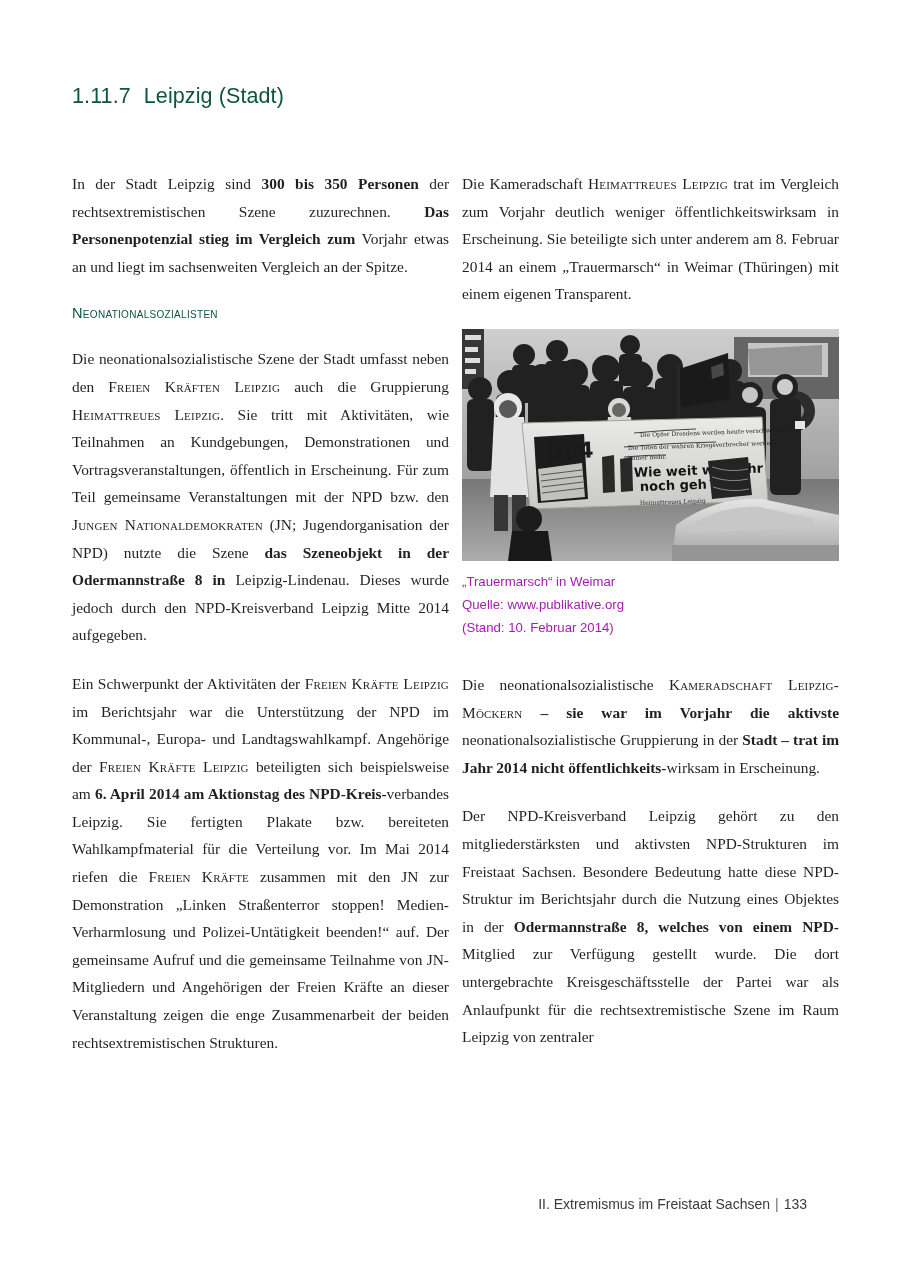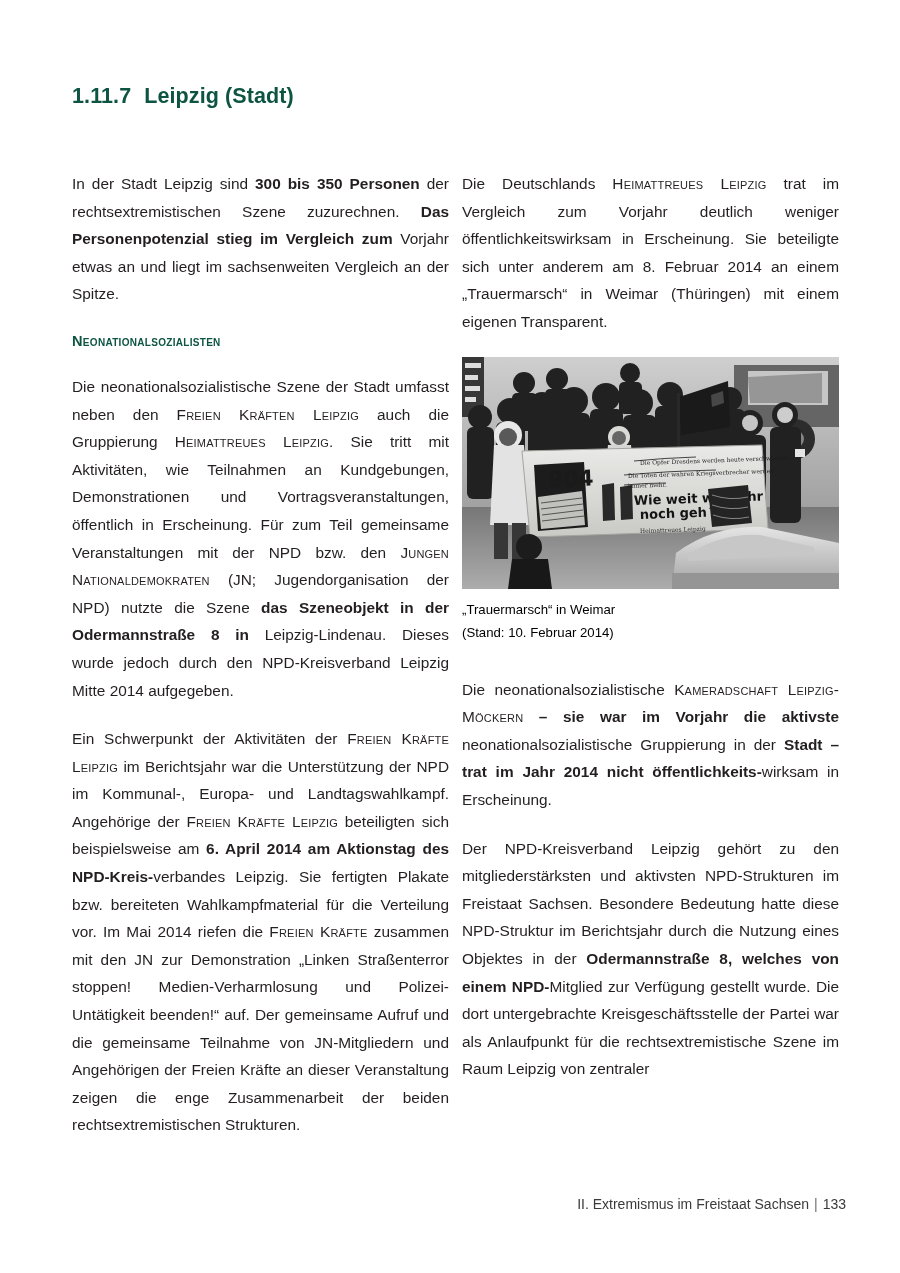--- a/index.html
+++ b/index.html
@@ -28,7 +28,7 @@
     left: 72px;
     top: 84px;
     font-size: 21.5px;
-    font-weight: bold;
+    font-weight: normal;
     color: #0d5442;
     letter-spacing: 0.1px;
     white-space: nowrap;

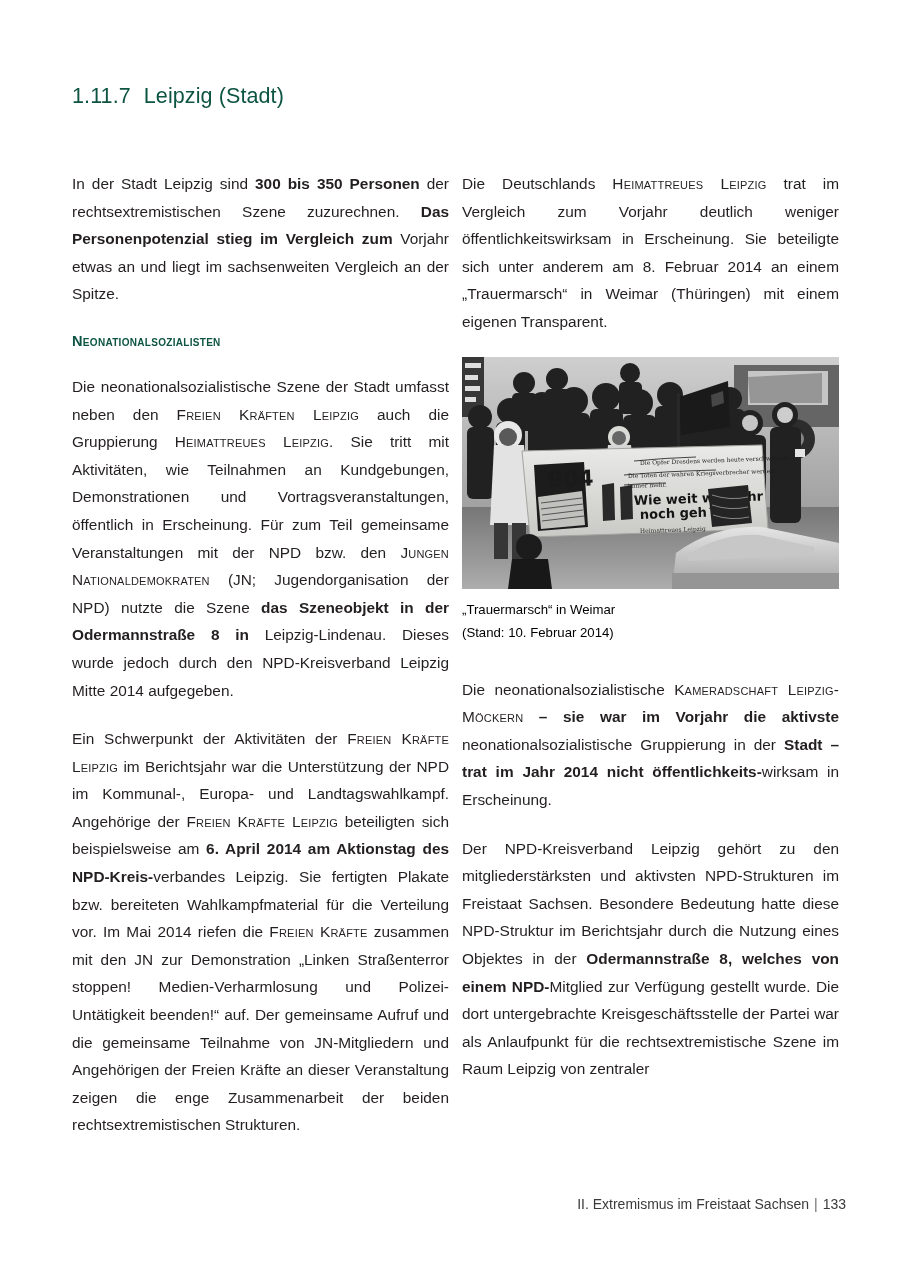--- a/index.html
+++ b/index.html
@@ -52,6 +52,7 @@
     text-align: justify;
     text-justify: inter-word;
     hyphens: manual;
+    font-family: Liberation Serif, serif;
   }
   p.body.tight { margin-bottom: 0; }
 

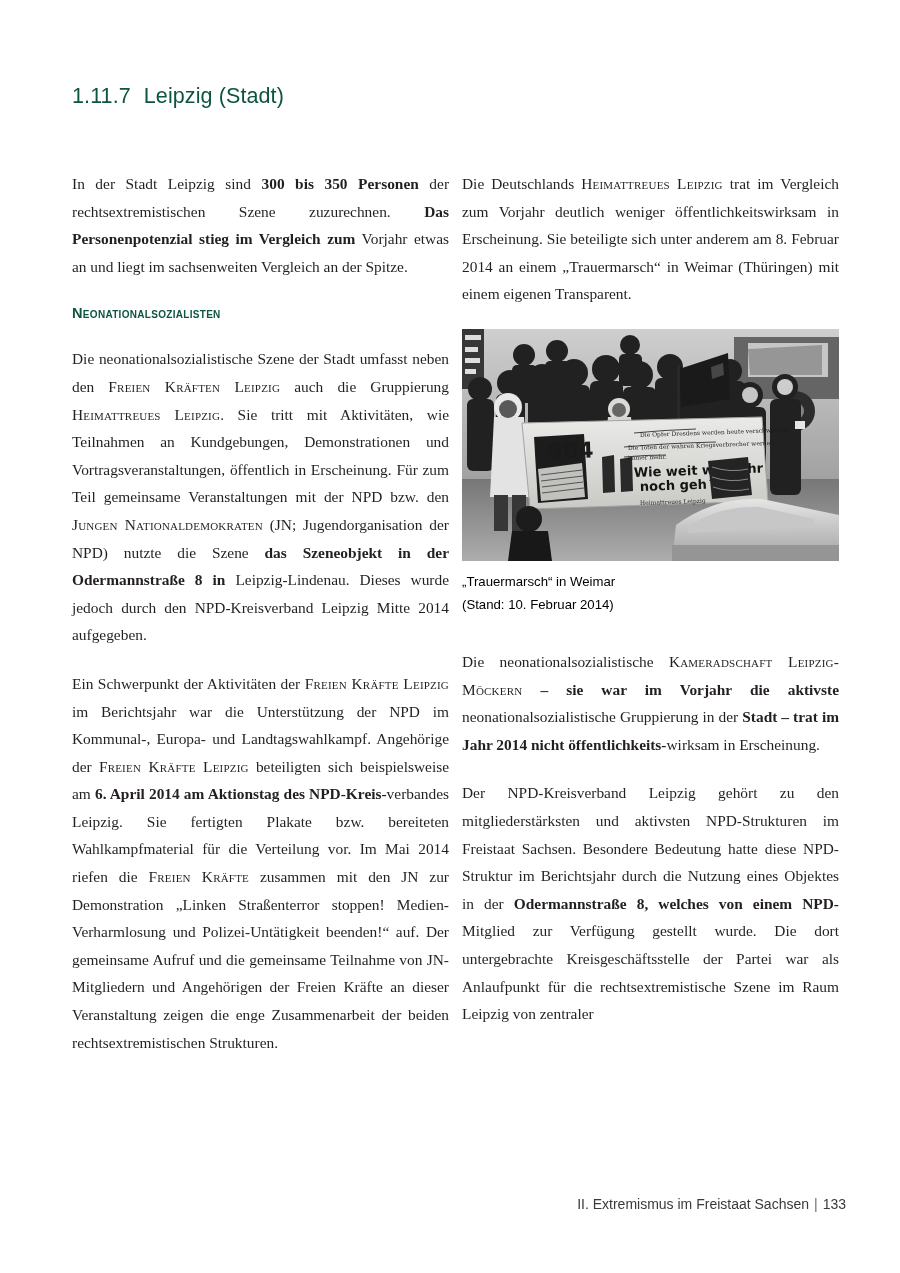--- a/index.html
+++ b/index.html
@@ -135,7 +135,7 @@
 
   <div class="col col-right">
 
-    <p class="body"><span>Die Deutschlands </span><span class="sc">Heimattreues Leipzig</span><span> trat im Vergleich zum Vorjahr deutlich weniger öffentlichkeitswirksam in Erscheinung. Sie beteiligte sich unter anderem am 8. Februar 2014 an einem „Trauermarsch“ in Weimar (Thüringen) mit einem eigenen Transparent.</span></p>
+    <p class="body"><span>Die Kameradschaft </span><span class="sc">Heimattreues Leipzig</span><span> trat im Vergleich zum Vorjahr deutlich weniger öffentlichkeitswirksam in Erscheinung. Sie beteiligte sich unter anderem am 8. Februar 2014 an einem „Trauermarsch“ in Weimar (Thüringen) mit einem eigenen Transparent.</span></p>
 
     <div class="figure">
       <div class="photo">

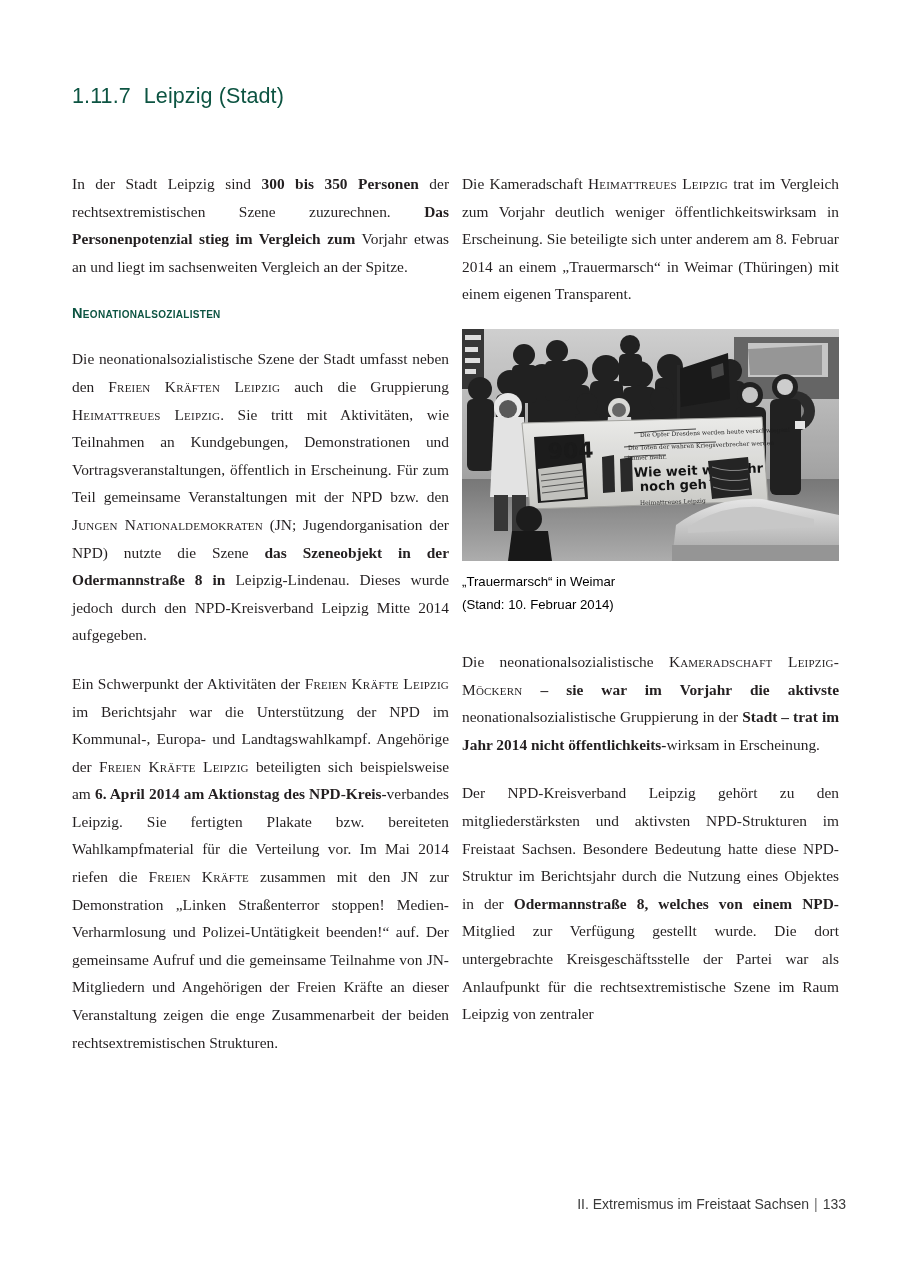--- a/index.html
+++ b/index.html
@@ -67,7 +67,7 @@
   
   .subhead {
     color: #0d5442;
-    font-weight: bold;
+    font-weight: normal;
     font-size: 14.6px;
     line-height: 24px;
     font-variant: small-caps;

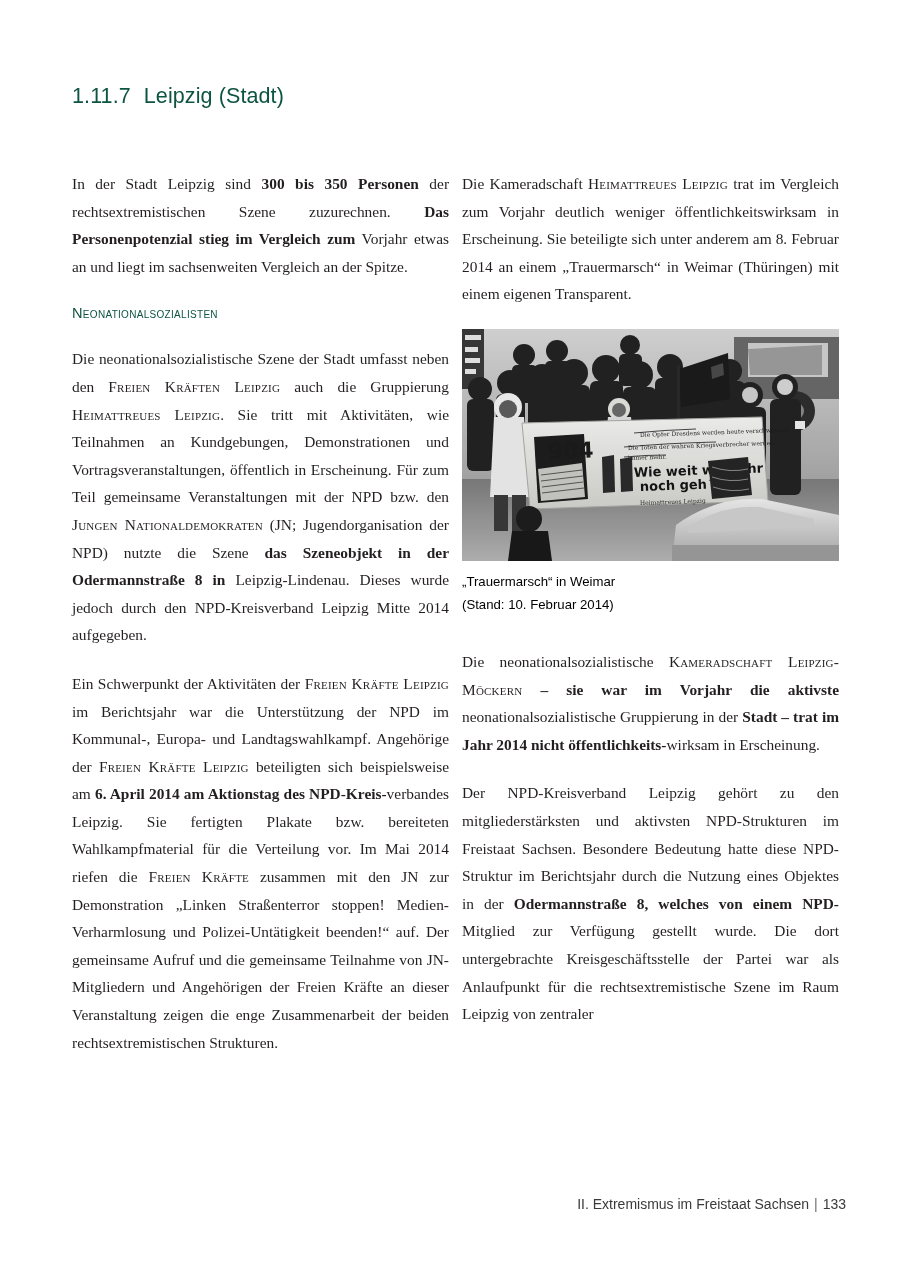--- a/index.html
+++ b/index.html
@@ -92,7 +92,7 @@
   .caption {
     font-size: 13.2px;
     line-height: 23px;
-    color: #000000;
+    color: #a21caf;
     margin-top: 9px;
     text-align: left;
   }

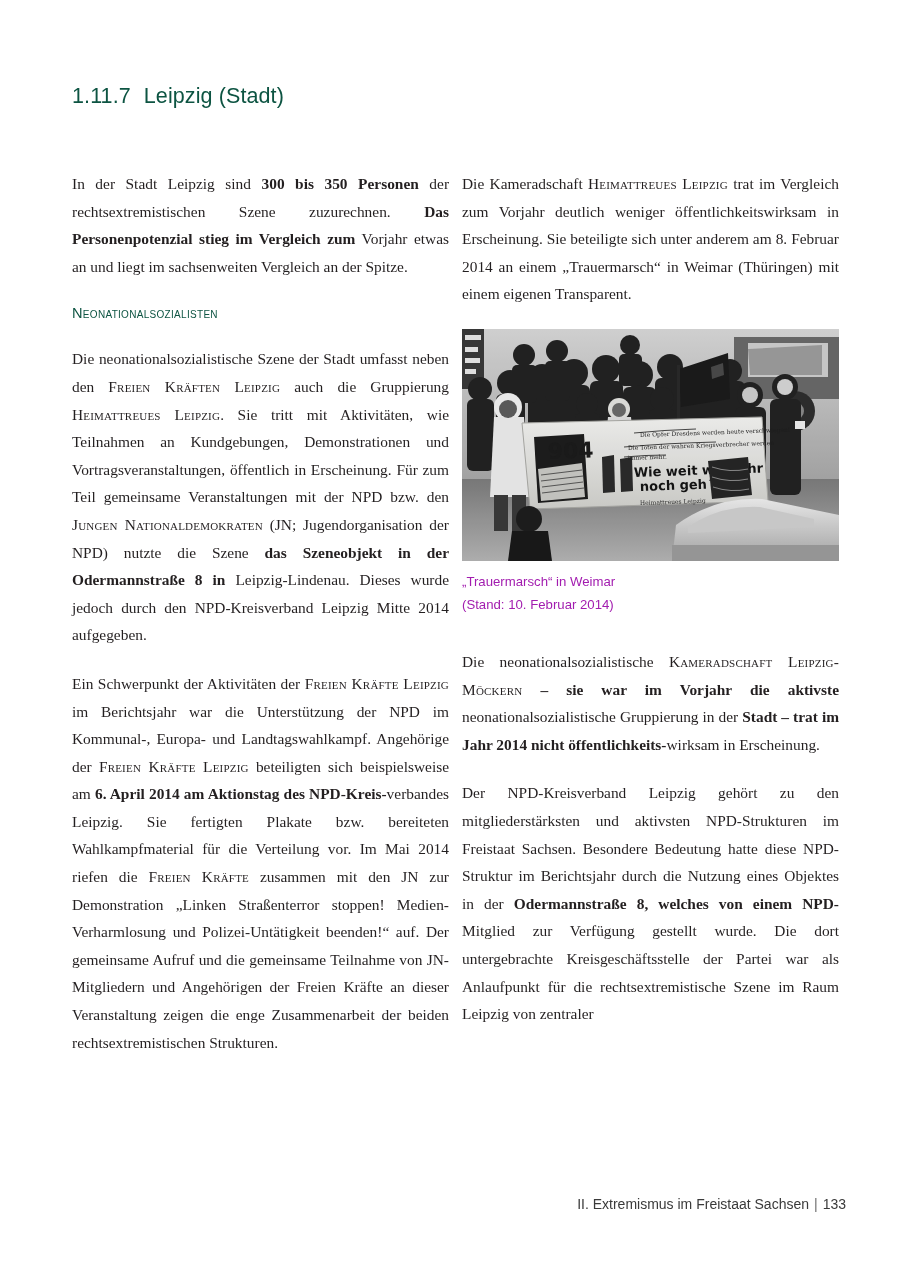--- a/index.html
+++ b/index.html
@@ -280,6 +280,7 @@
       </div>
       <div class="caption">
         <div>„Trauermarsch“ in Weimar</div>
+        <div>Quelle: www.publikative.org</div>
         <div>(Stand: 10. Februar 2014)</div>
       </div>
     </div>

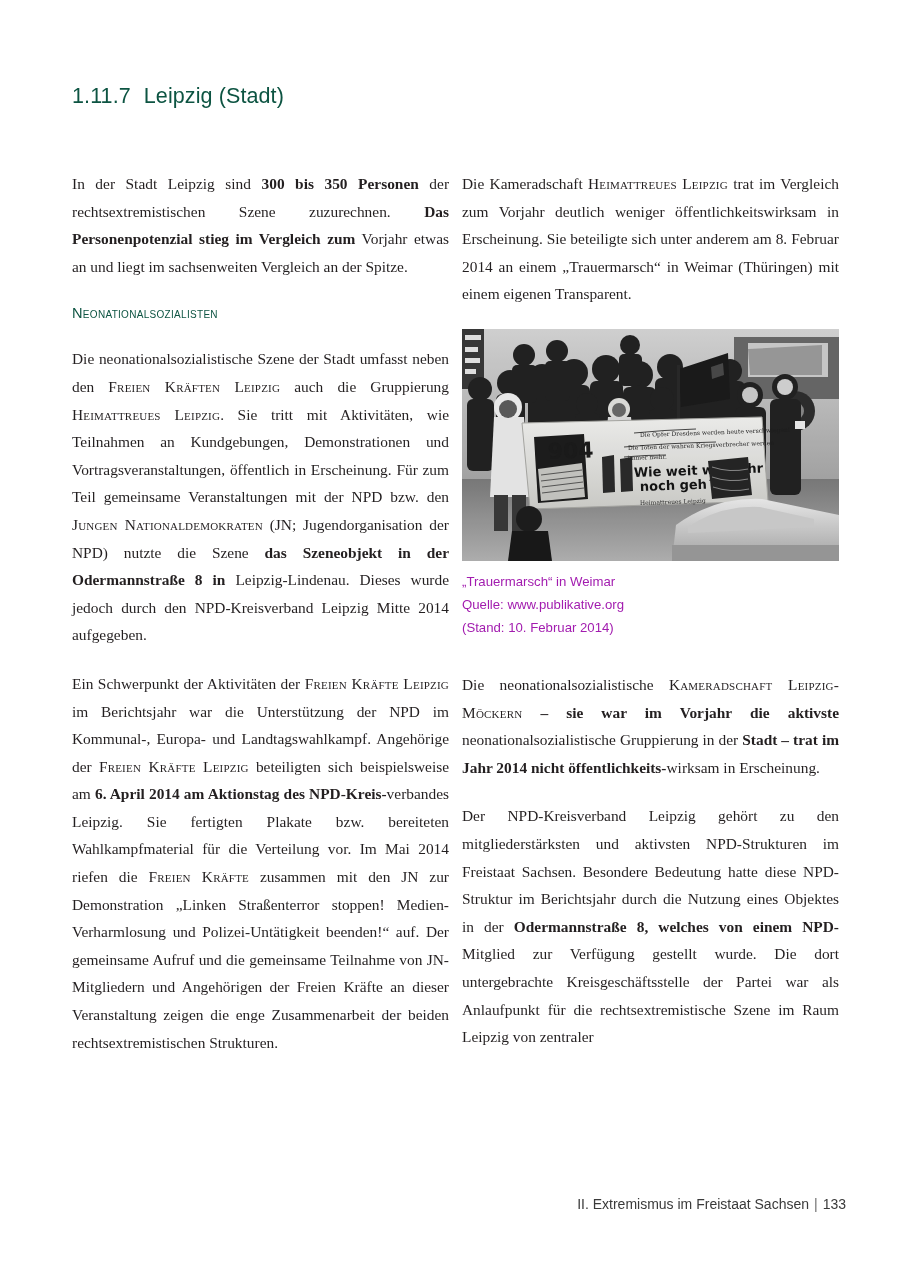--- a/index.html
+++ b/index.html
@@ -105,7 +105,7 @@
     top: 1196px;
     width: 900px;
     text-align: right;
-    padding-right: 54px;
+    padding-right: 93px;
     box-sizing: border-box;
     font-size: 14px;
     color: #3a3a3a;

